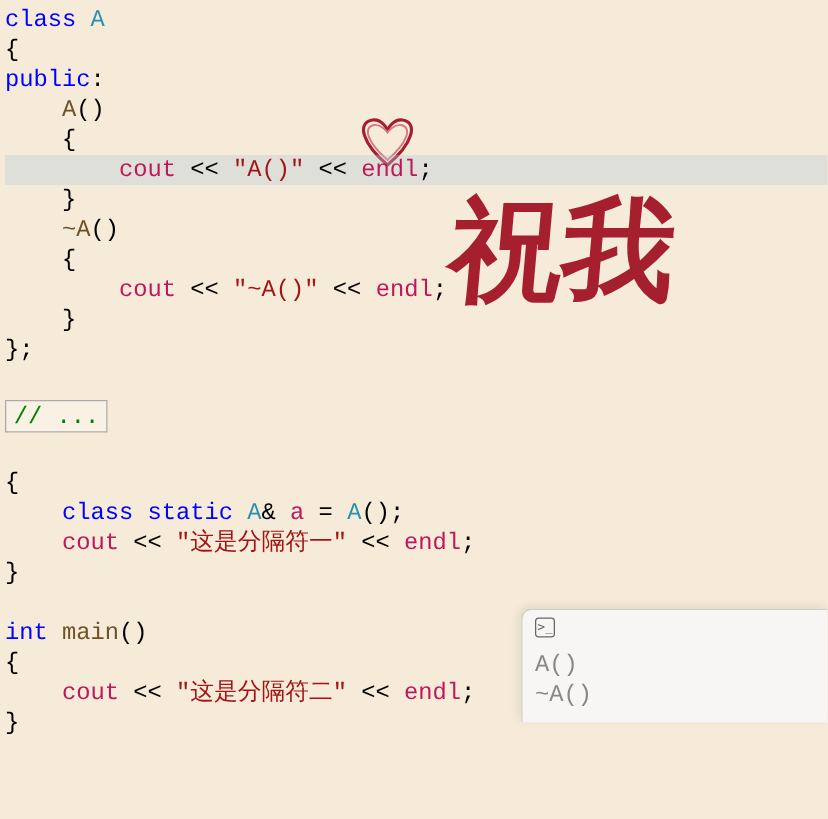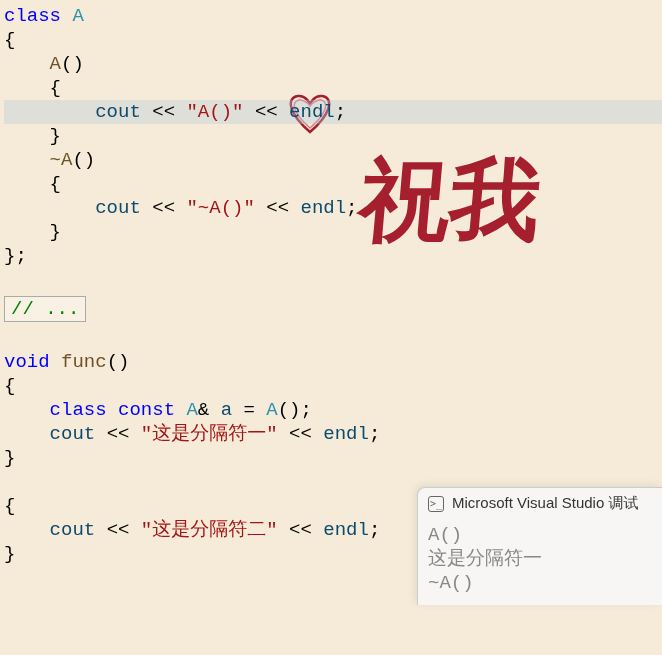--- a/index.html
+++ b/index.html
@@ -125,6 +125,7 @@
 <div class="editor">
   <div class="line"><span class="kw">class</span> <span class="type">A</span></div>
   <div class="line"><span class="punct">{</span></div>
+  <div class="line"><span class="kw">public</span><span class="punct">:</span></div>
   <div class="line">    <span class="fn">A</span><span class="punct">()</span></div>
   <div class="line">    <span class="punct">{</span></div>
   <div class="line highlight-line">        <span class="ident">cout</span> <span class="op">&lt;&lt;</span> <span class="str">"A()"</span> <span class="op">&lt;&lt;</span> <span class="ident">endl</span><span class="punct">;</span></div>

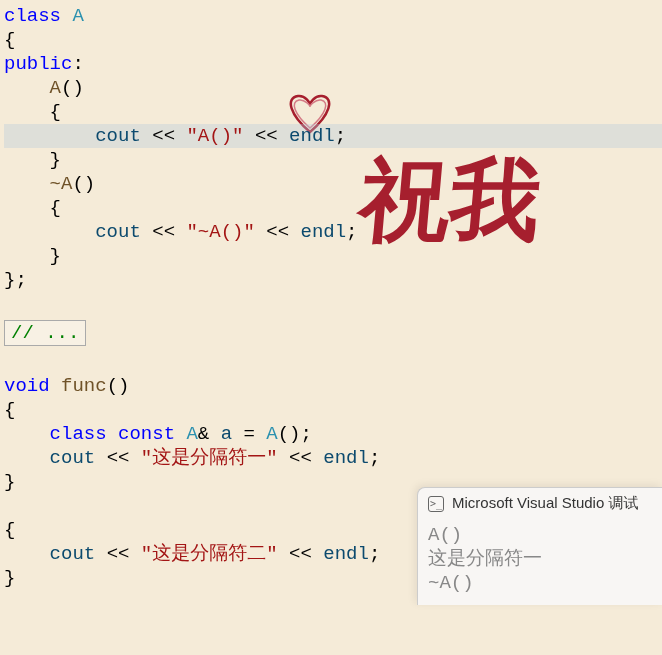--- a/index.html
+++ b/index.html
@@ -56,7 +56,7 @@
     .num { color: #098658; }
     .punct { color: #000; }
     .op { color: #000; }
-    .ident { color: #0c4a6e; }
+    .ident { color: #be185d; }
     .collapsed-box {
       display: inline-block;
       border: 1px solid #aaa;

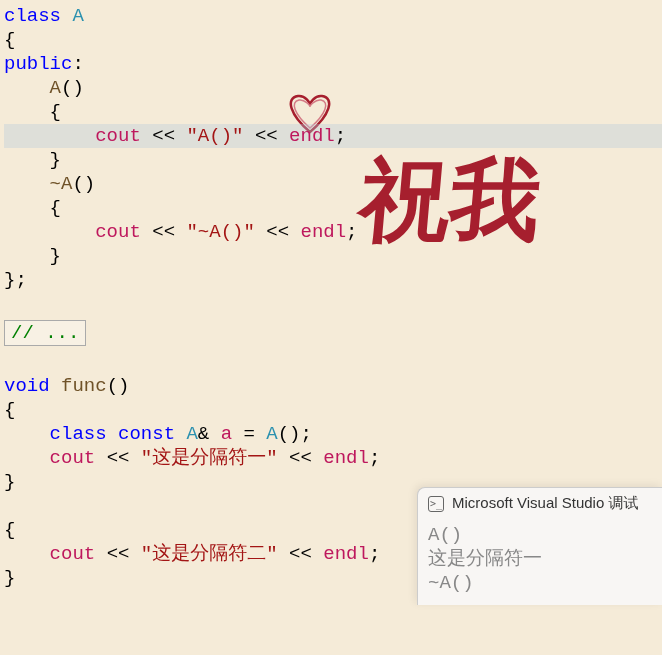--- a/index.html
+++ b/index.html
@@ -138,7 +138,6 @@
   <div class="line"></div>
   <div class="line"><span class="collapsed-box">// ...</span></div>
   <div class="line"></div>
-  <div class="line"><span class="kw">void</span> <span class="fn">func</span><span class="punct">()</span></div>
   <div class="line"><span class="punct">{</span></div>
   <div class="line">    <span class="kw">class</span> <span class="kw">const</span> <span class="type">A</span><span class="op">&amp;</span> <span class="ident">a</span> <span class="op">=</span> <span class="type">A</span><span class="punct">()</span><span class="punct">;</span></div>
   <div class="line">    <span class="ident">cout</span> <span class="op">&lt;&lt;</span> <span class="str">"这是分隔符一"</span> <span class="op">&lt;&lt;</span> <span class="ident">endl</span><span class="punct">;</span></div>

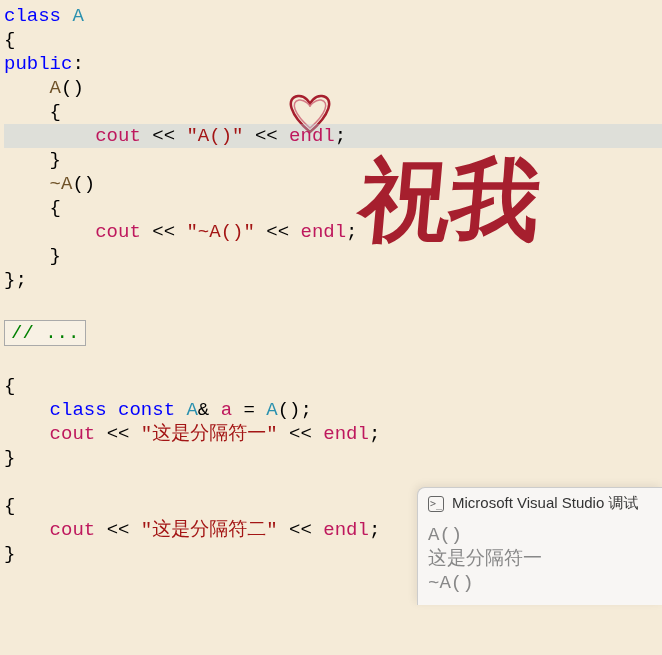--- a/index.html
+++ b/index.html
@@ -139,7 +139,7 @@
   <div class="line"><span class="collapsed-box">// ...</span></div>
   <div class="line"></div>
   <div class="line"><span class="punct">{</span></div>
-  <div class="line">    <span class="kw">class</span> <span class="kw">const</span> <span class="type">A</span><span class="op">&amp;</span> <span class="ident">a</span> <span class="op">=</span> <span class="type">A</span><span class="punct">()</span><span class="punct">;</span></div>
+  <div class="line">    <span class="kw">class</span> <span class="kw">static</span> <span class="type">A</span><span class="op">&amp;</span> <span class="ident">a</span> <span class="op">=</span> <span class="type">A</span><span class="punct">()</span><span class="punct">;</span></div>
   <div class="line">    <span class="ident">cout</span> <span class="op">&lt;&lt;</span> <span class="str">"这是分隔符一"</span> <span class="op">&lt;&lt;</span> <span class="ident">endl</span><span class="punct">;</span></div>
   <div class="line"><span class="punct">}</span></div>
   <div class="line"></div>

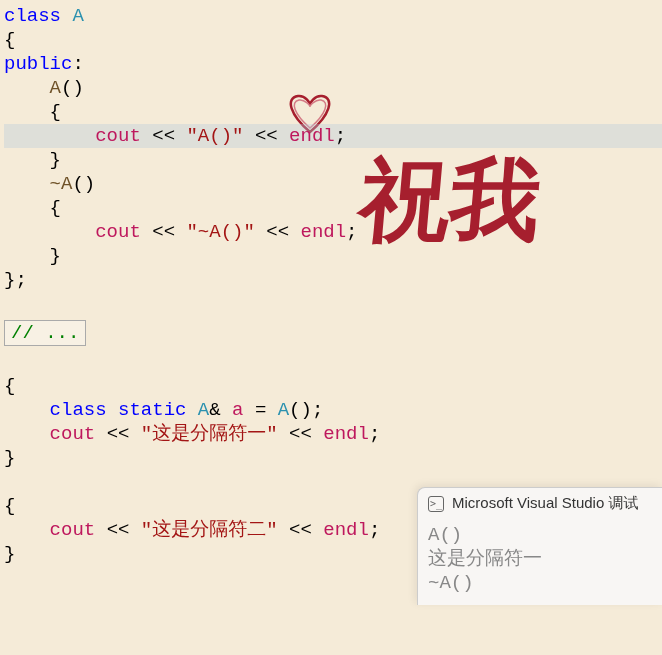--- a/index.html
+++ b/index.html
@@ -143,6 +143,7 @@
   <div class="line">    <span class="ident">cout</span> <span class="op">&lt;&lt;</span> <span class="str">"这是分隔符一"</span> <span class="op">&lt;&lt;</span> <span class="ident">endl</span><span class="punct">;</span></div>
   <div class="line"><span class="punct">}</span></div>
   <div class="line"></div>
+  <div class="line"><span class="kw">int</span> <span class="fn">main</span><span class="punct">()</span></div>
   <div class="line"><span class="punct">{</span></div>
   <div class="line">    <span class="ident">cout</span> <span class="op">&lt;&lt;</span> <span class="str">"这是分隔符二"</span> <span class="op">&lt;&lt;</span> <span class="ident">endl</span><span class="punct">;</span></div>
   <div class="line"><span class="punct">}</span></div>

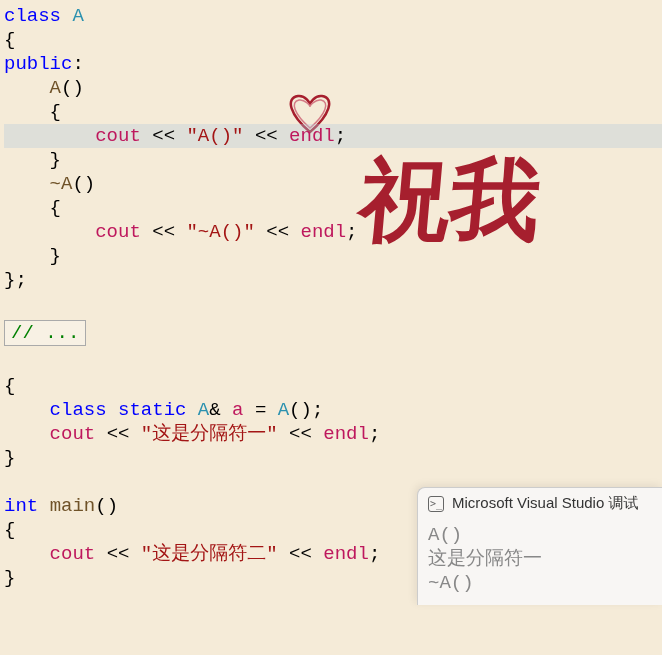--- a/index.html
+++ b/index.html
@@ -152,7 +152,6 @@
 <div class="console">
   <div class="console-title">
     <span class="console-icon">&gt;_</span>
-    <span>Microsoft Visual Studio 调试</span>
   </div>
   <div class="console-body">
     <div class="console-line">A()</div>

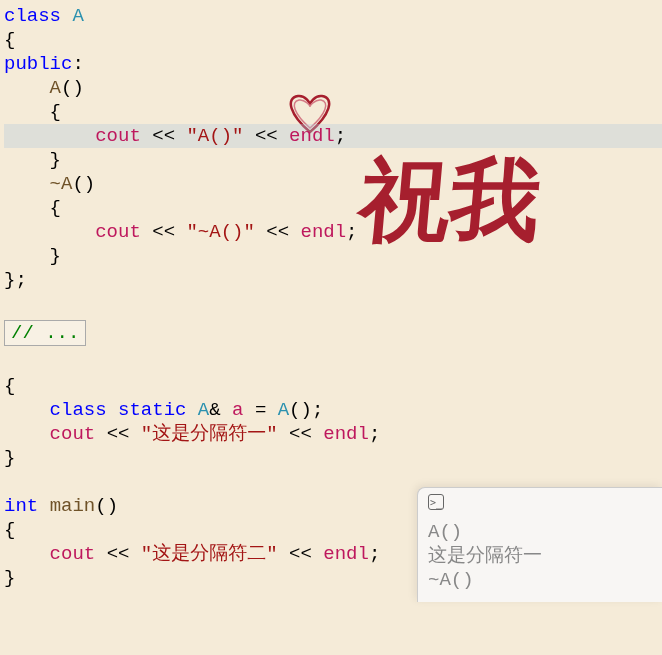--- a/index.html
+++ b/index.html
@@ -155,7 +155,6 @@
   </div>
   <div class="console-body">
     <div class="console-line">A()</div>
-    <div class="console-line">这是分隔符一</div>
     <div class="console-line">~A()</div>
   </div>
 </div>

